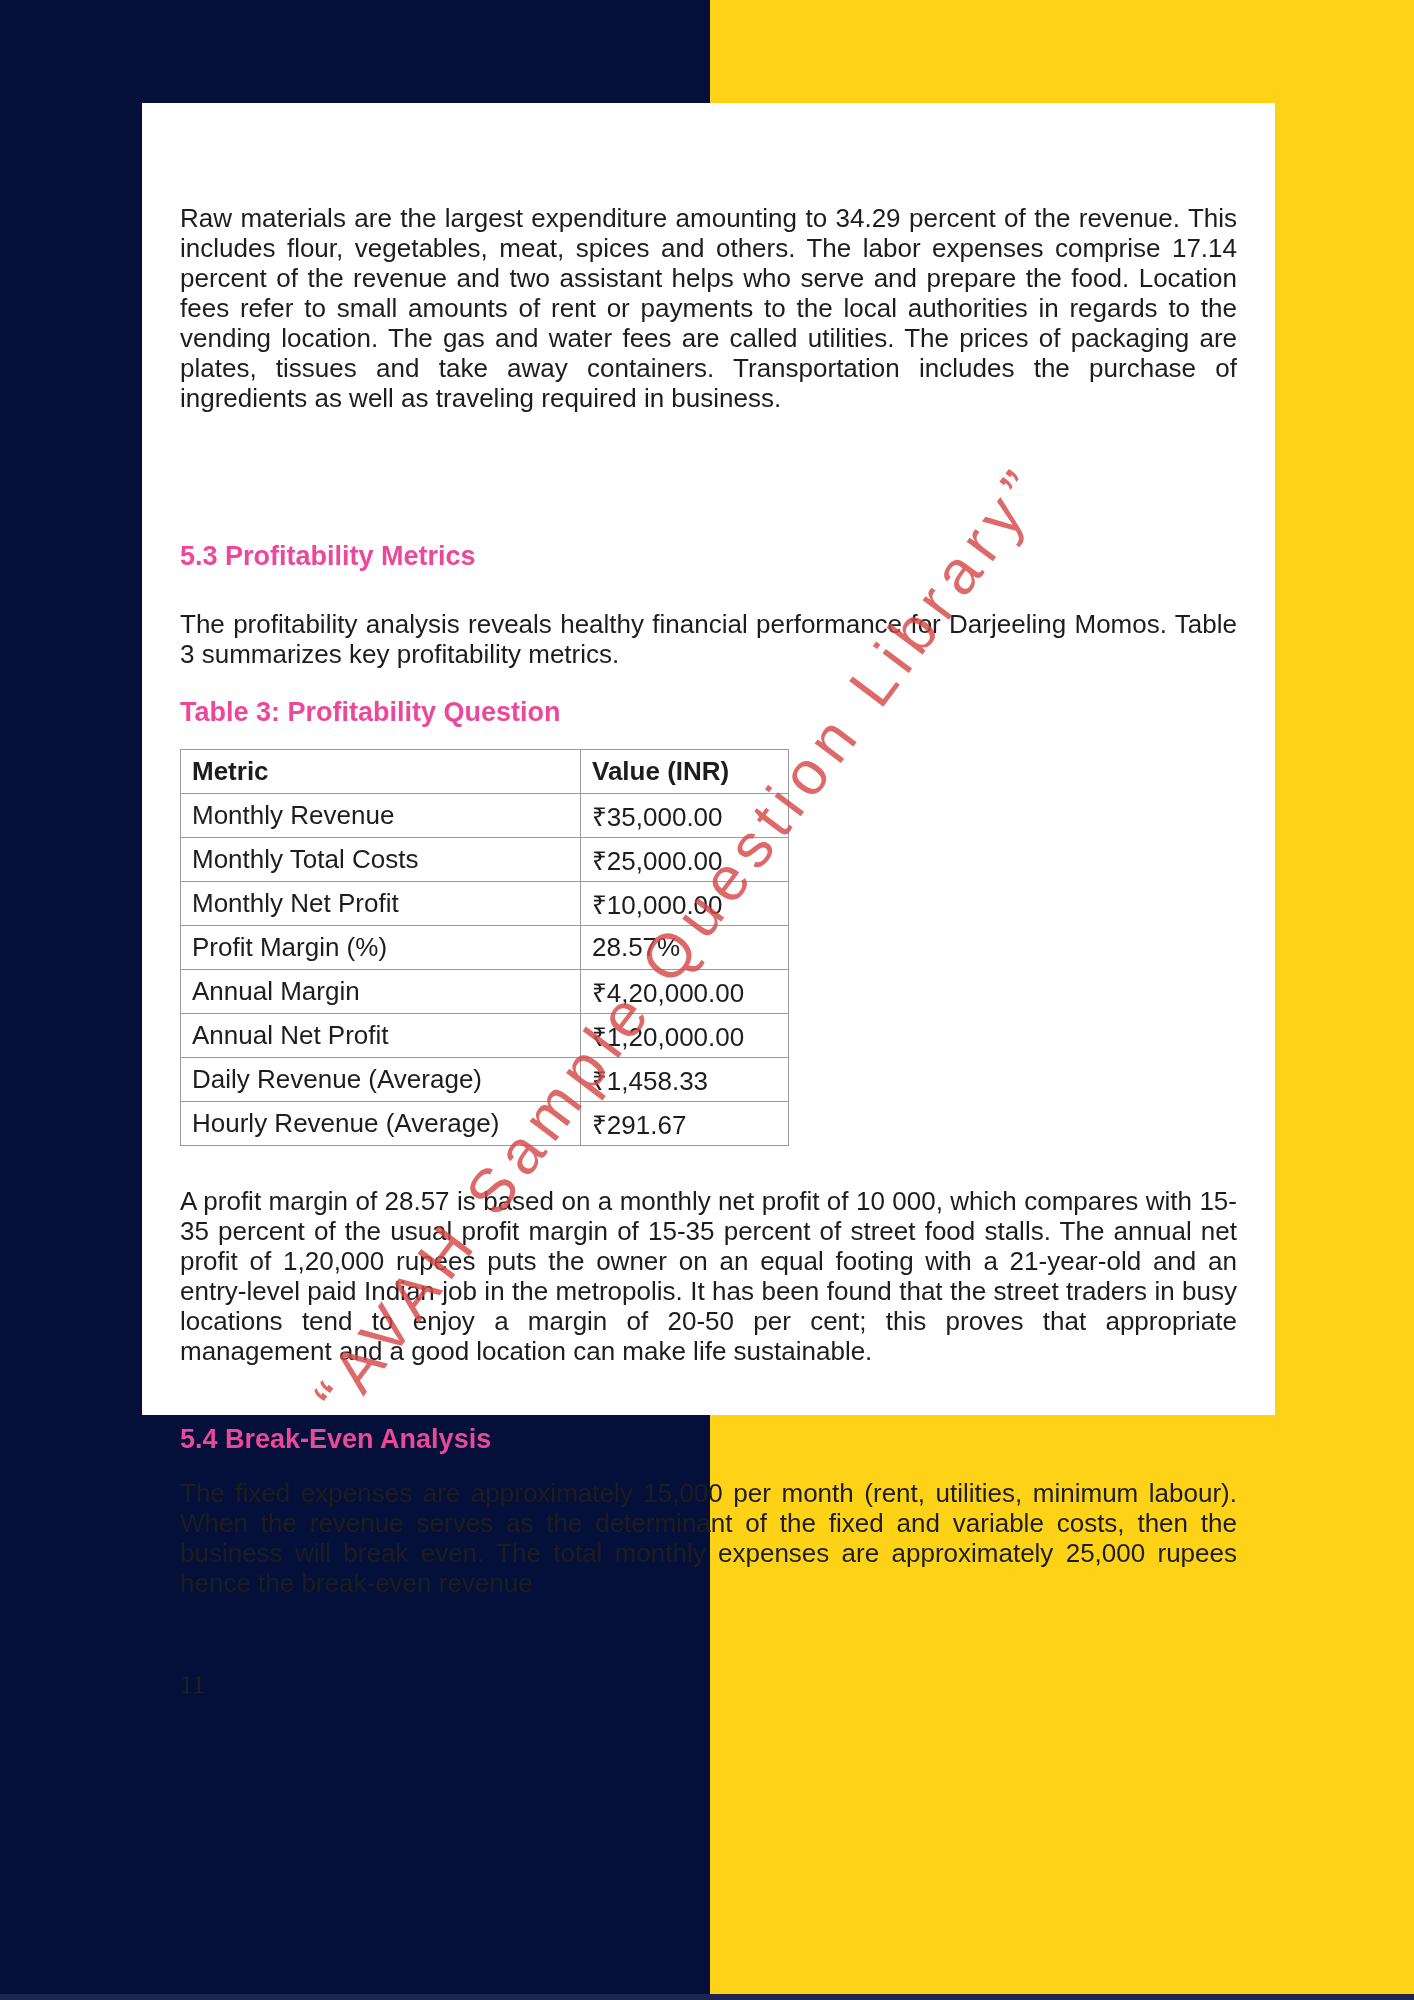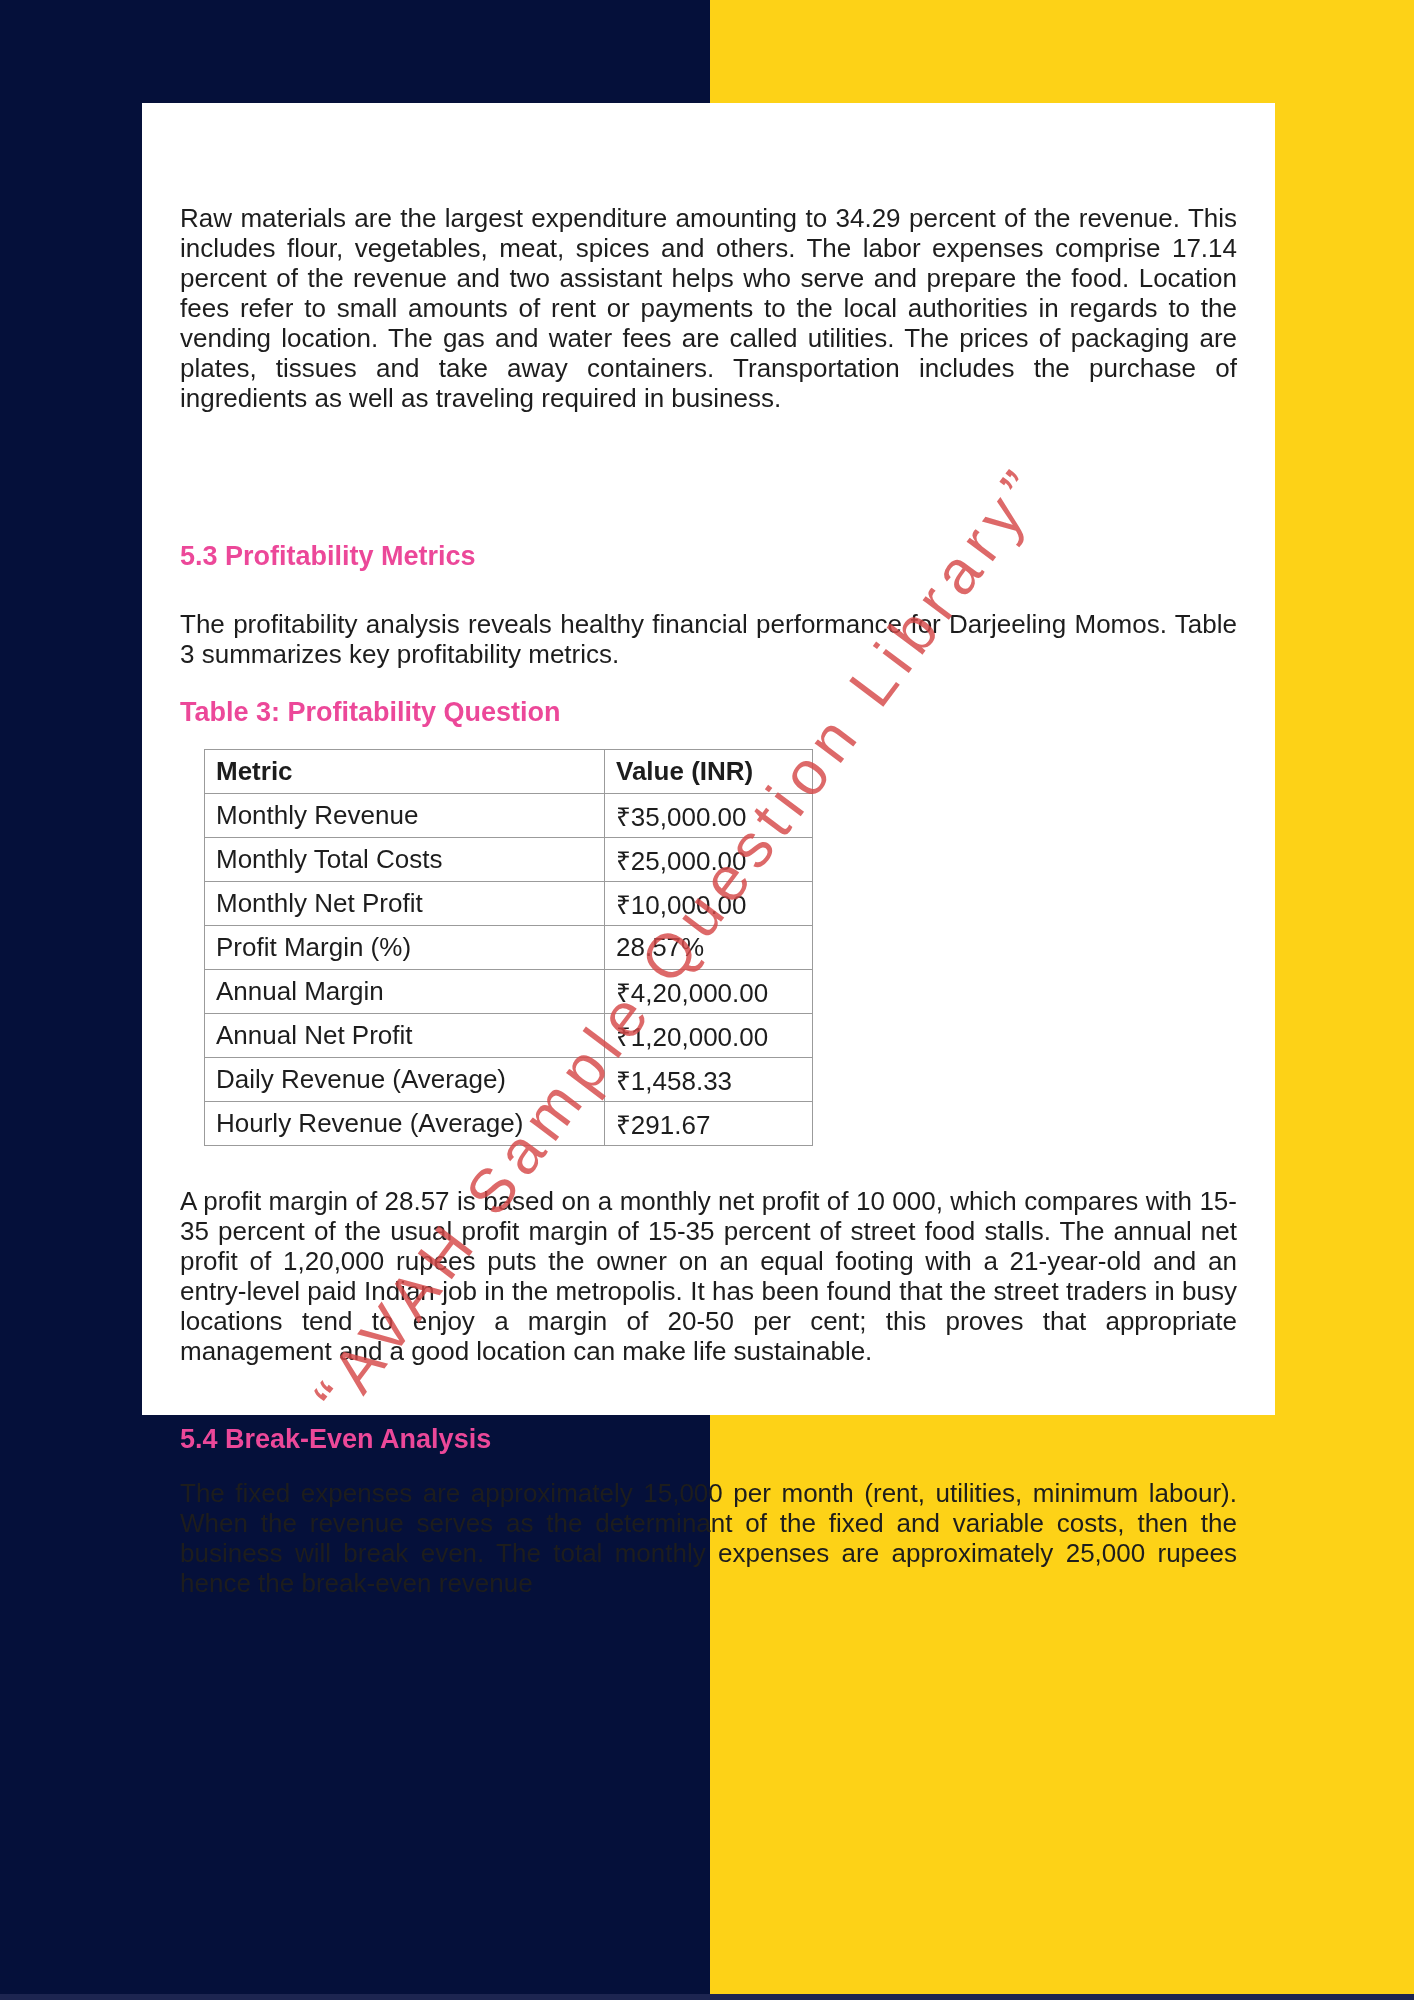--- a/index.html
+++ b/index.html
@@ -50,7 +50,6 @@
     border-collapse: collapse;
     font-size: 26px;
     color: #1d1d1d;
-    margin-left: 24px;
   }
   .metrics-table td, .metrics-table th {
     border: 1px solid #9b9b9b;

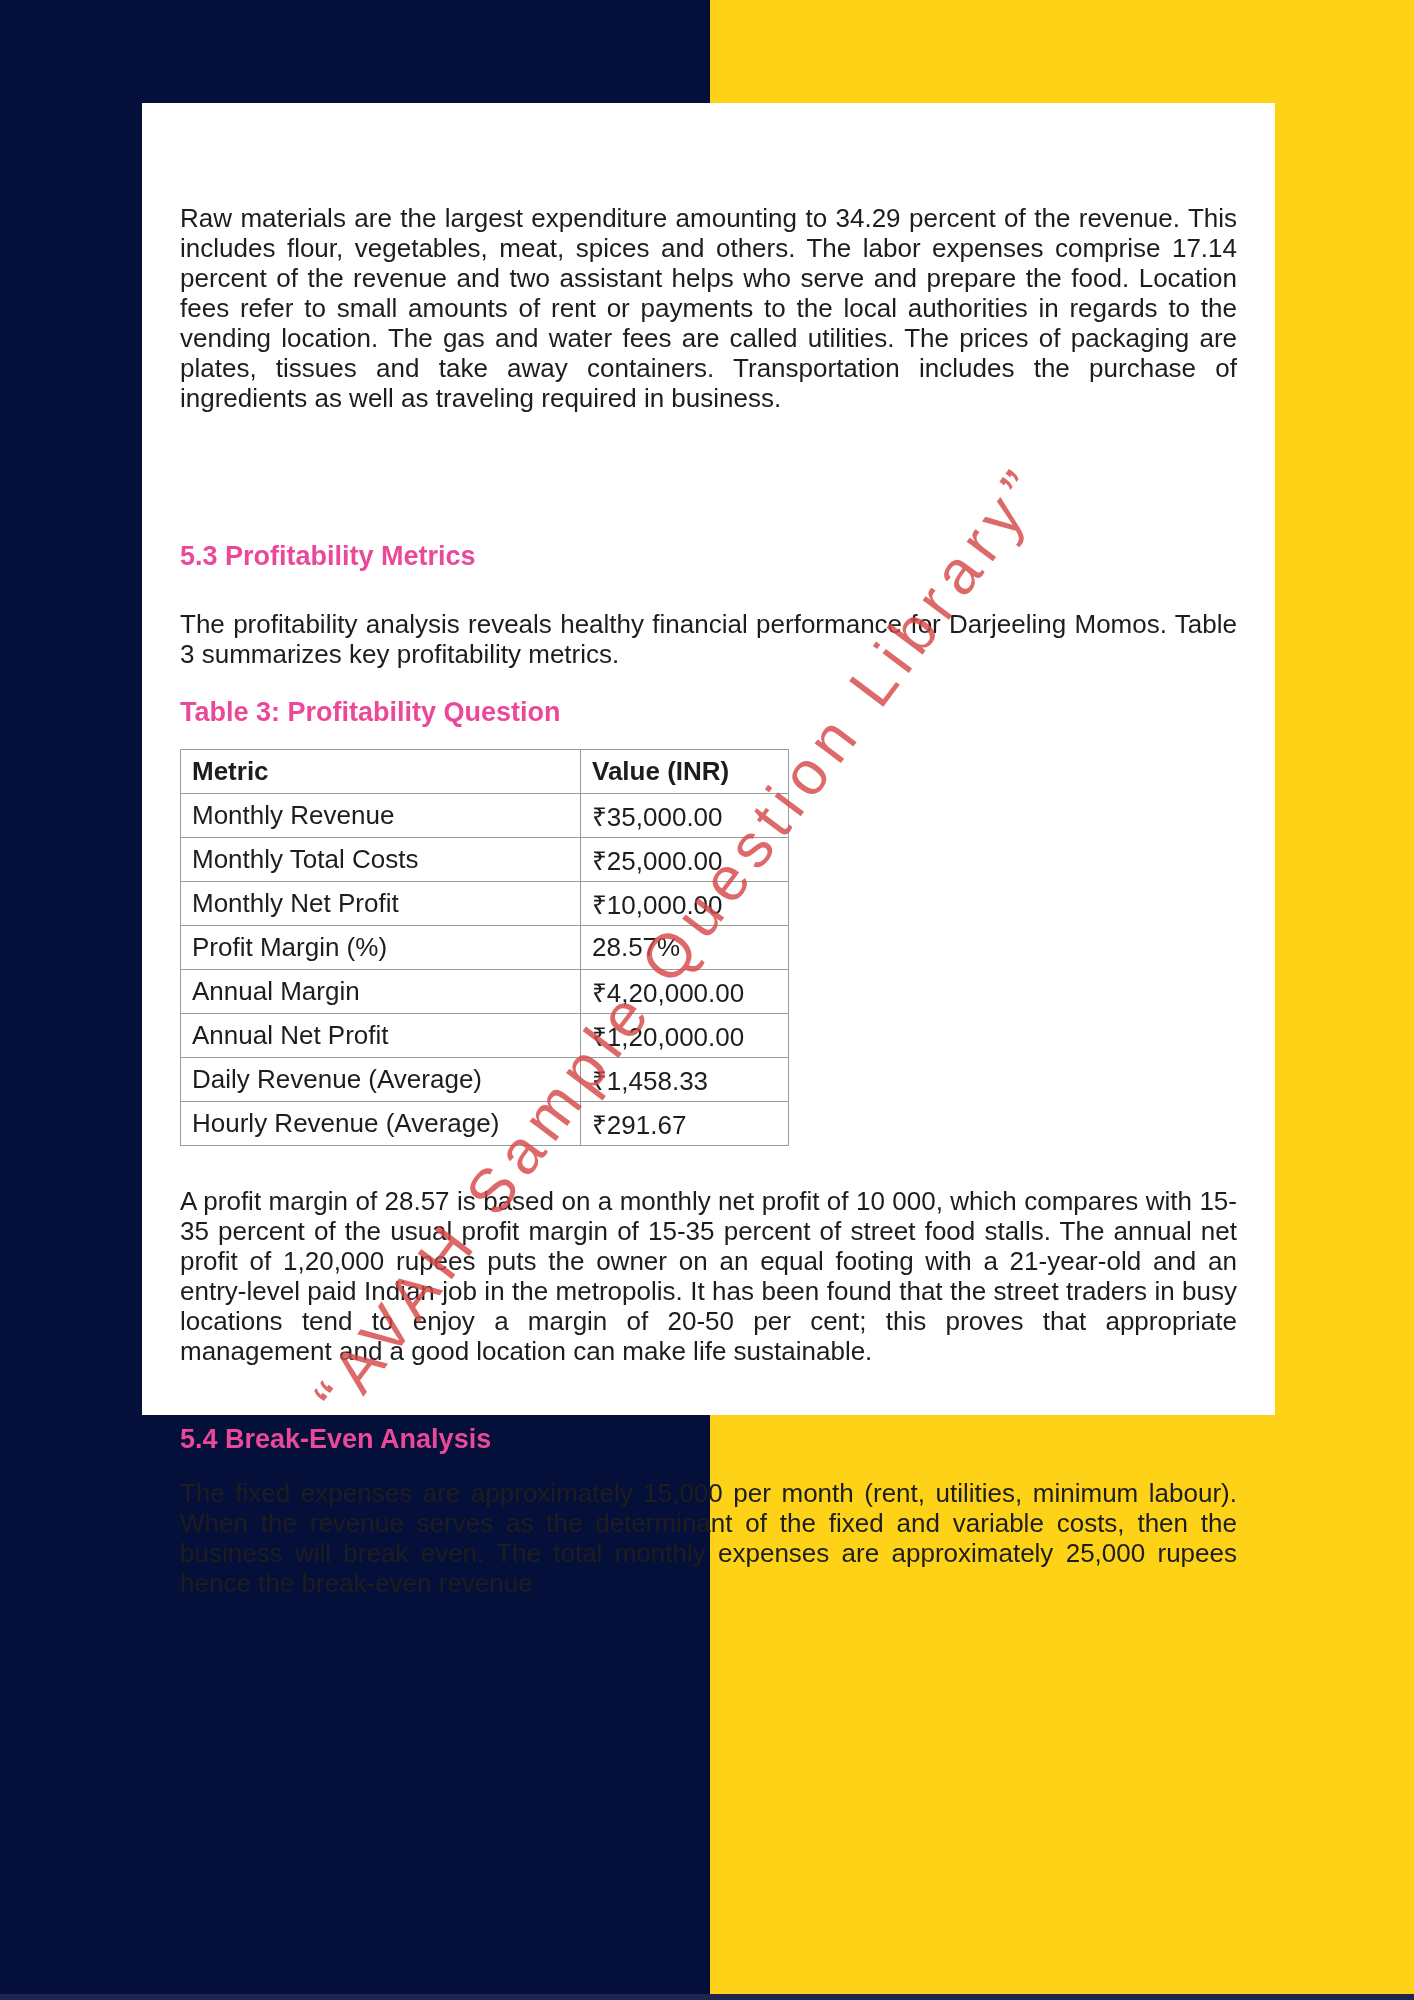--- a/index.html
+++ b/index.html
@@ -153,6 +153,7 @@
 
     <p class="body-text p-4">The fixed expenses are approximately 15,000 per month (rent, utilities, minimum labour). When the revenue serves as the determinant of the fixed and variable costs, then the business will break even. The total monthly expenses are approximately 25,000 rupees hence the break-even revenue</p>
 
+    <div class="page-number">11</div>
   </div>
 </div>
 

